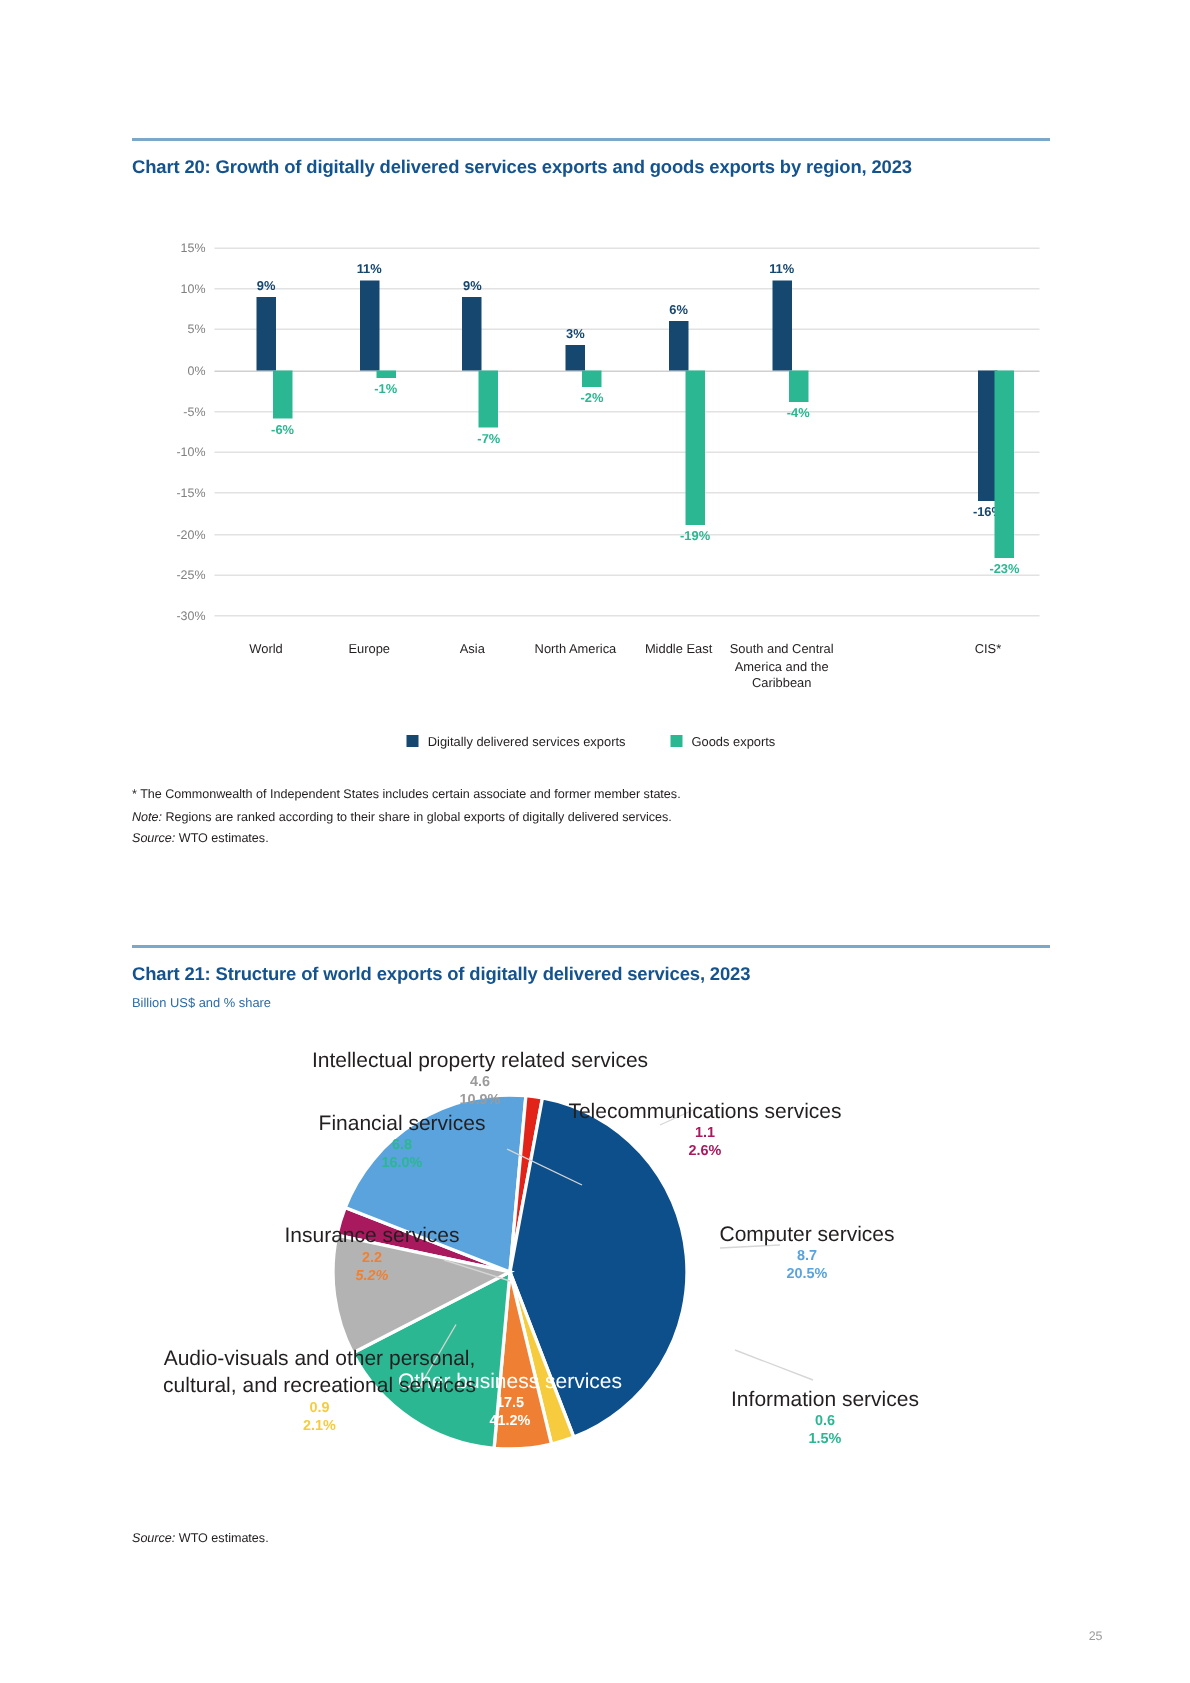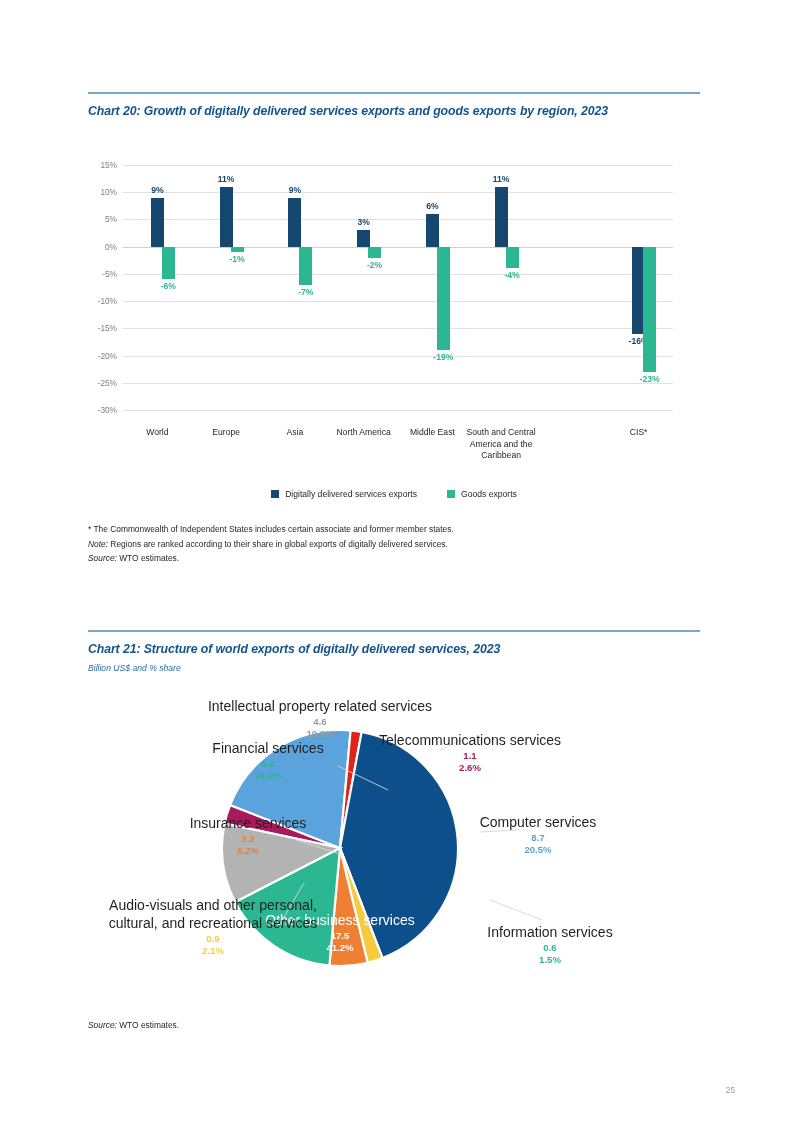--- a/index.html
+++ b/index.html
@@ -22,7 +22,7 @@
   }
 
   
-  .chart-block { position: absolute; left: 88px; width: 612px; font-style: italic; }
+  .chart-block { position: absolute; left: 88px; width: 612px; }
   #chart20-block { top: 92px; }
   #chart21-block { top: 630px; }
 

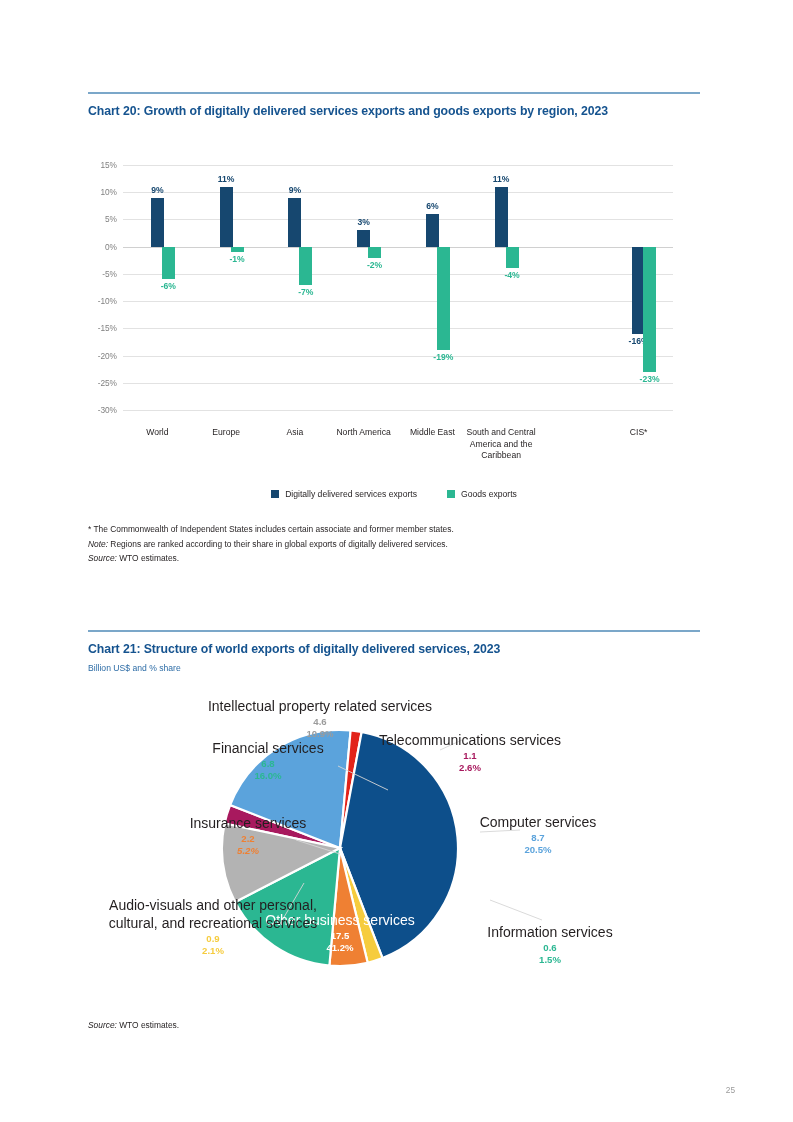--- a/index.html
+++ b/index.html
@@ -50,7 +50,7 @@
   
   #barchart-area {
     position: absolute;
-    left: 76px;
+    left: 96px;
     top: 155px;
     width: 612px;
     height: 330px;

